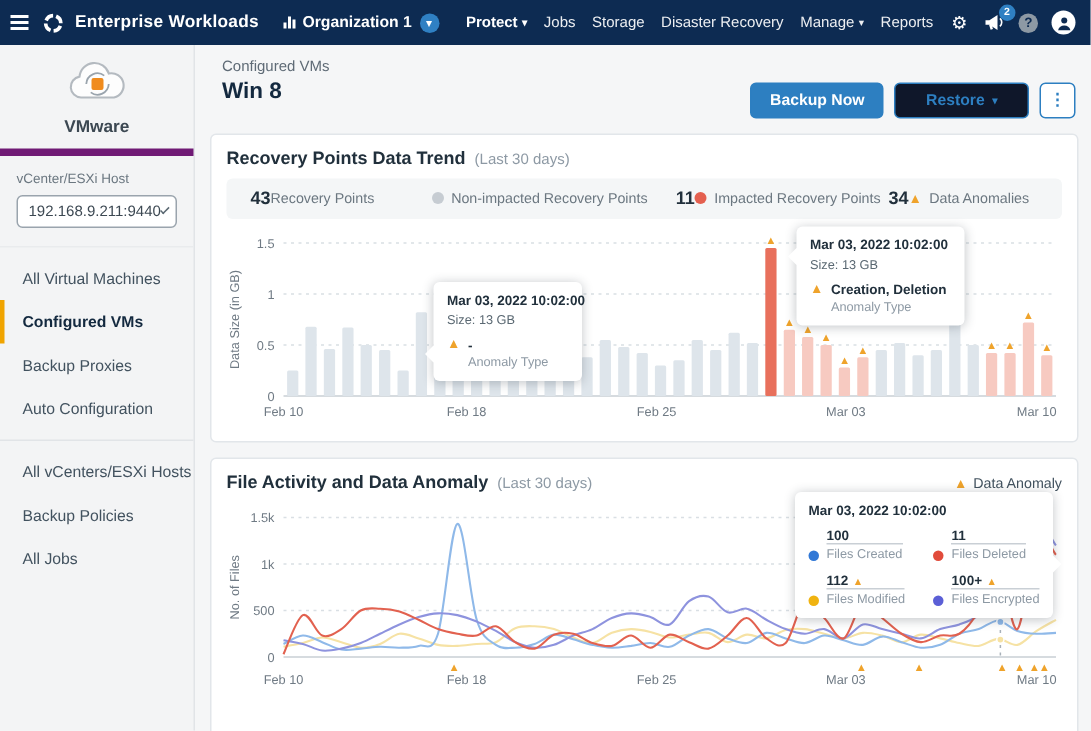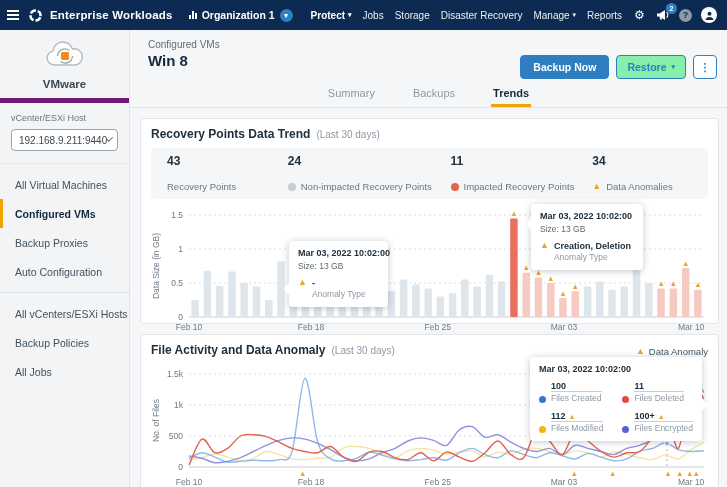--- a/index.html
+++ b/index.html
@@ -63,8 +63,8 @@
   .btn-primary { background:#2d7fc1; color:#fff; font-size:10.5px; font-weight:700;
     border:1px solid #2d7fc1; border-radius:4px; height:24px; padding:0 12px; cursor:pointer;
     font-family:inherit; }
-  .btn-outline { background:#86efac; color:#2d7fc1; font-size:10.5px; font-weight:700;
-    border:1px solid #2d7fc1; border-radius:4px; height:24px; padding:0 10px; cursor:pointer;
+  .btn-outline { background:#0f172a; color:#2d7fc1; font-size:10.5px; font-weight:700;
+    border:1px solid #2d7fc1; border-radius:4px; height:24px; padding:0 20px; cursor:pointer;
     display:flex; align-items:center; gap:5px; font-family:inherit; }
   .btn-kebab { background:#fff; border:1px solid #2d7fc1; border-radius:4px; width:24px; height:24px;
     color:#2d7fc1; font-size:11px; font-weight:700; cursor:pointer; line-height:1; font-family:inherit; }

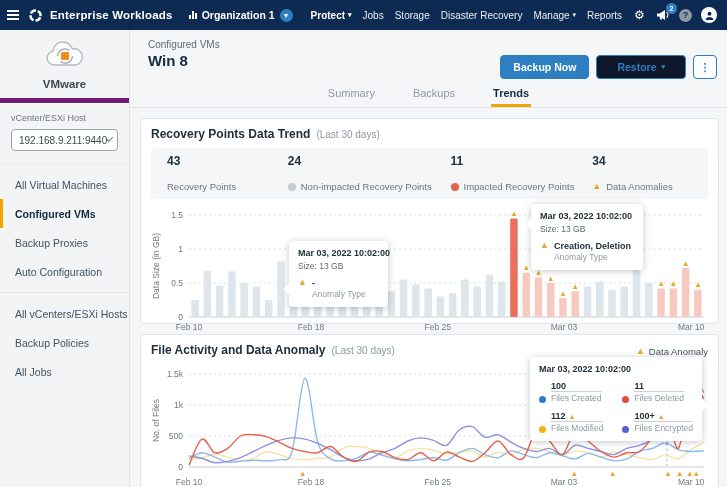--- a/index.html
+++ b/index.html
@@ -219,11 +219,6 @@
     </div>
   </div>
 
-  <div class="tabs">
-    <span class="tab">Summary</span>
-    <span class="tab">Backups</span>
-    <span class="tab active">Trends</span>
-  </div>
 
   <div class="card" style="height:206px;">
     <div class="card-title-row">

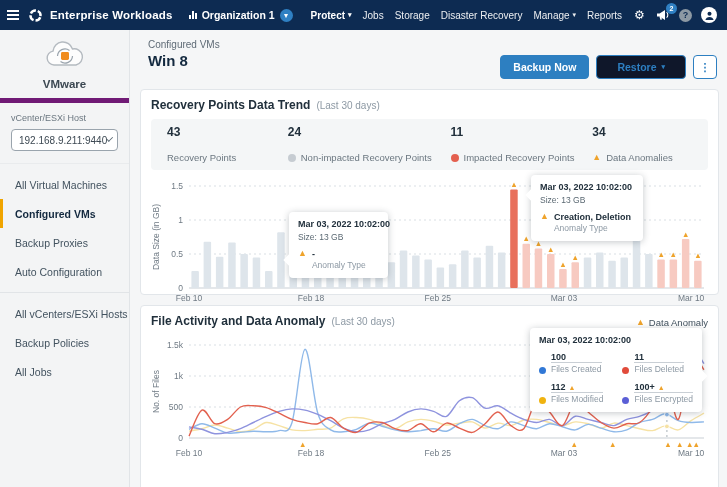--- a/index.html
+++ b/index.html
@@ -82,7 +82,7 @@
 
   .stats-bar { margin-top:7px; background:#f4f6f7; border-radius:4px; display:flex;
     padding:6px 16px 7px; }
-  .stat { display:flex; flex-direction:column; gap:13px; }
+  .stat { display:flex; flex-direction:row; gap:0; }
   .stat:nth-child(1){ width:23%; } .stat:nth-child(2){ width:31%; }
   .stat:nth-child(3){ width:27%; } .stat:nth-child(4){ width:19%; }
   .stat-value { font-size:12px; font-weight:700; color:#21303c; }

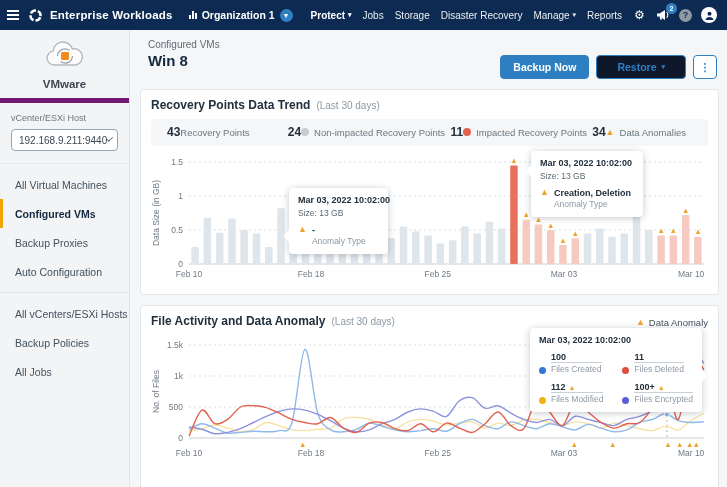--- a/index.html
+++ b/index.html
@@ -233,7 +233,6 @@
           </span>
       </div>
       <div class="stat">
-        <span class="stat-value">24</span>
         <span class="stat-label">
             <span class="dot dot-gray"></span>
             <span>Non-impacted Recovery Points</span>

